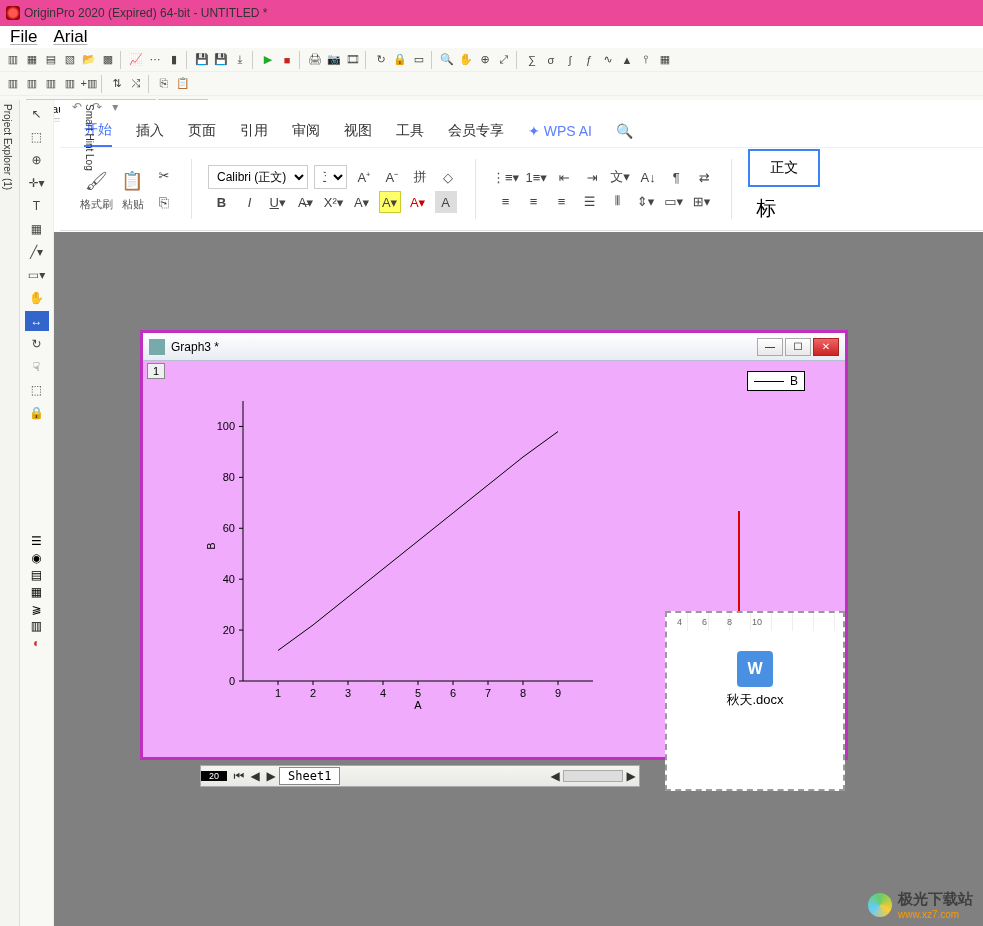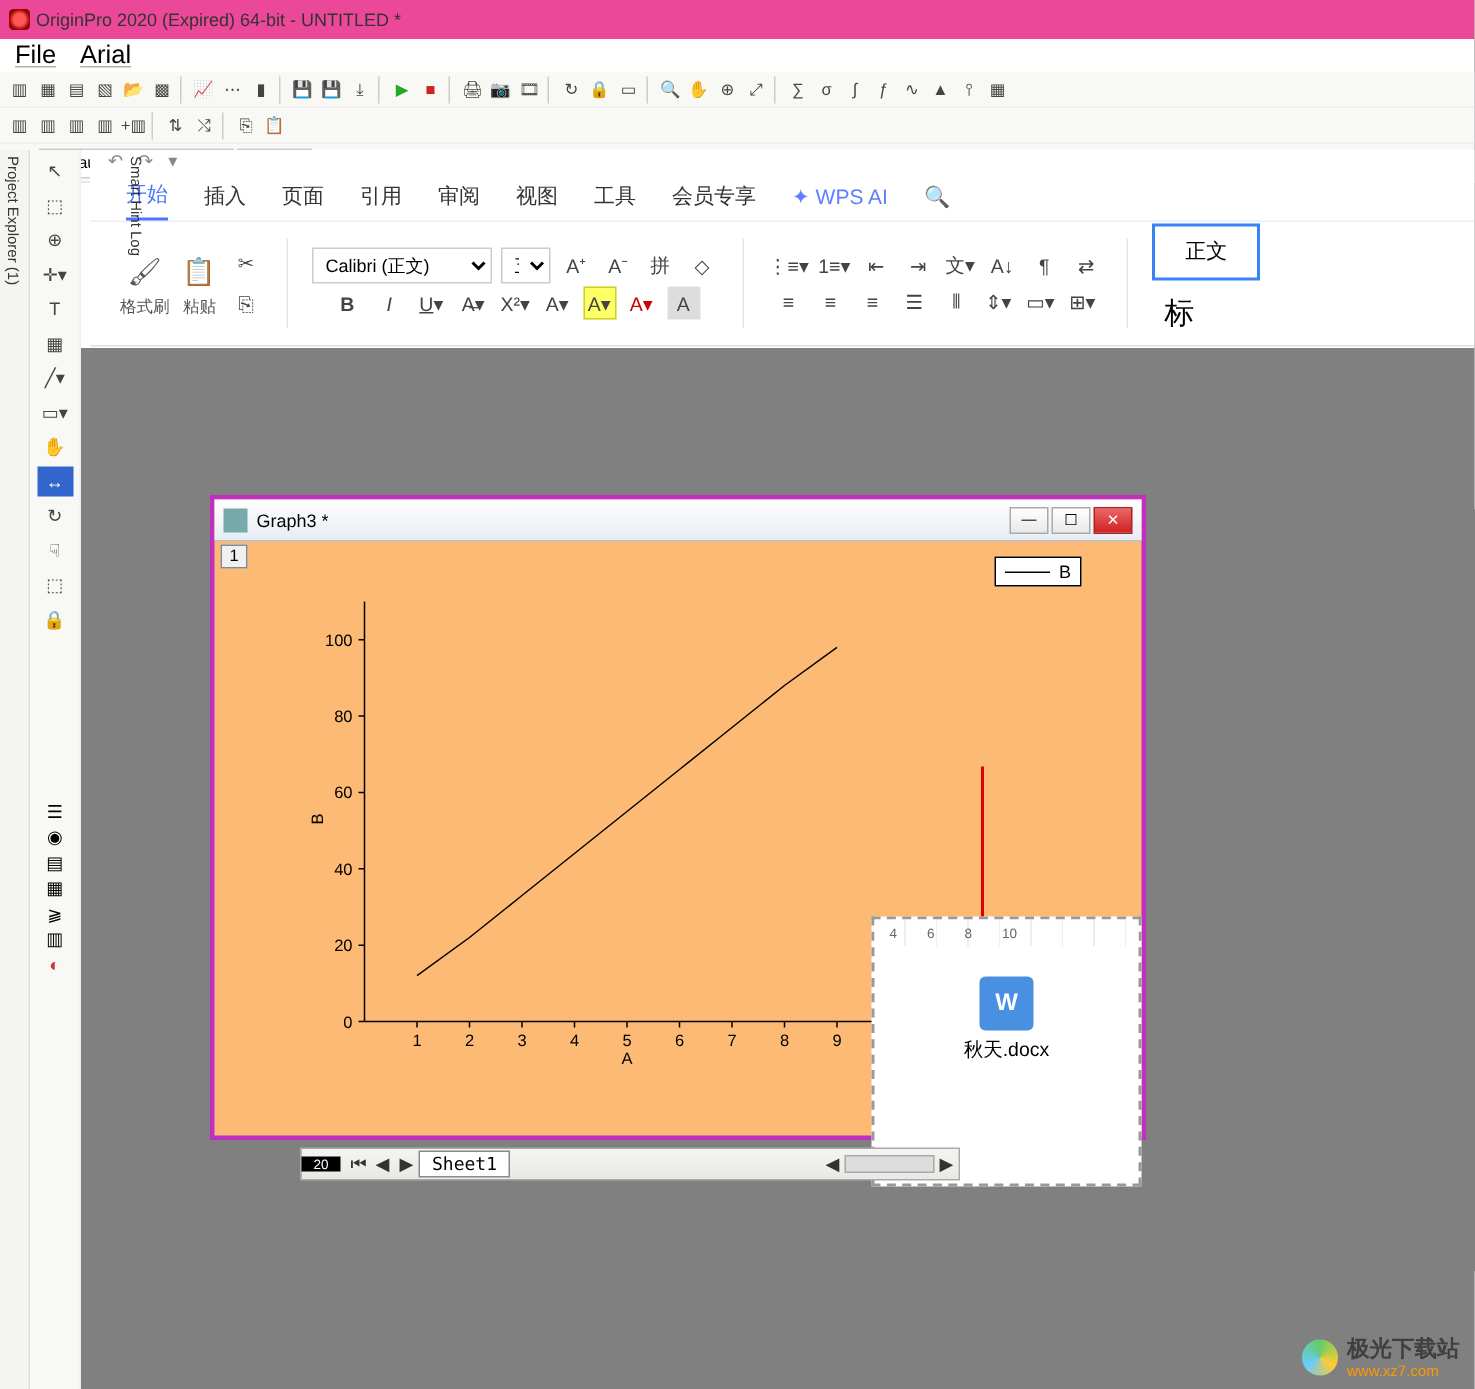--- a/index.html
+++ b/index.html
@@ -211,7 +211,7 @@
     <div class="vdiv"></div>
     <div class="rgroup">
       <div class="row">
-        <select class="rsel" style="width:120px"><option>Calibri (正文)</option></select>
+        <select class="rsel" style="width:100px"><option>Calibri (正文)</option></select>
         <select class="rsel" style="width:33px"><option>五号</option></select>
         <span class="rbtn">A⁺</span>
         <span class="rbtn">A⁻</span>

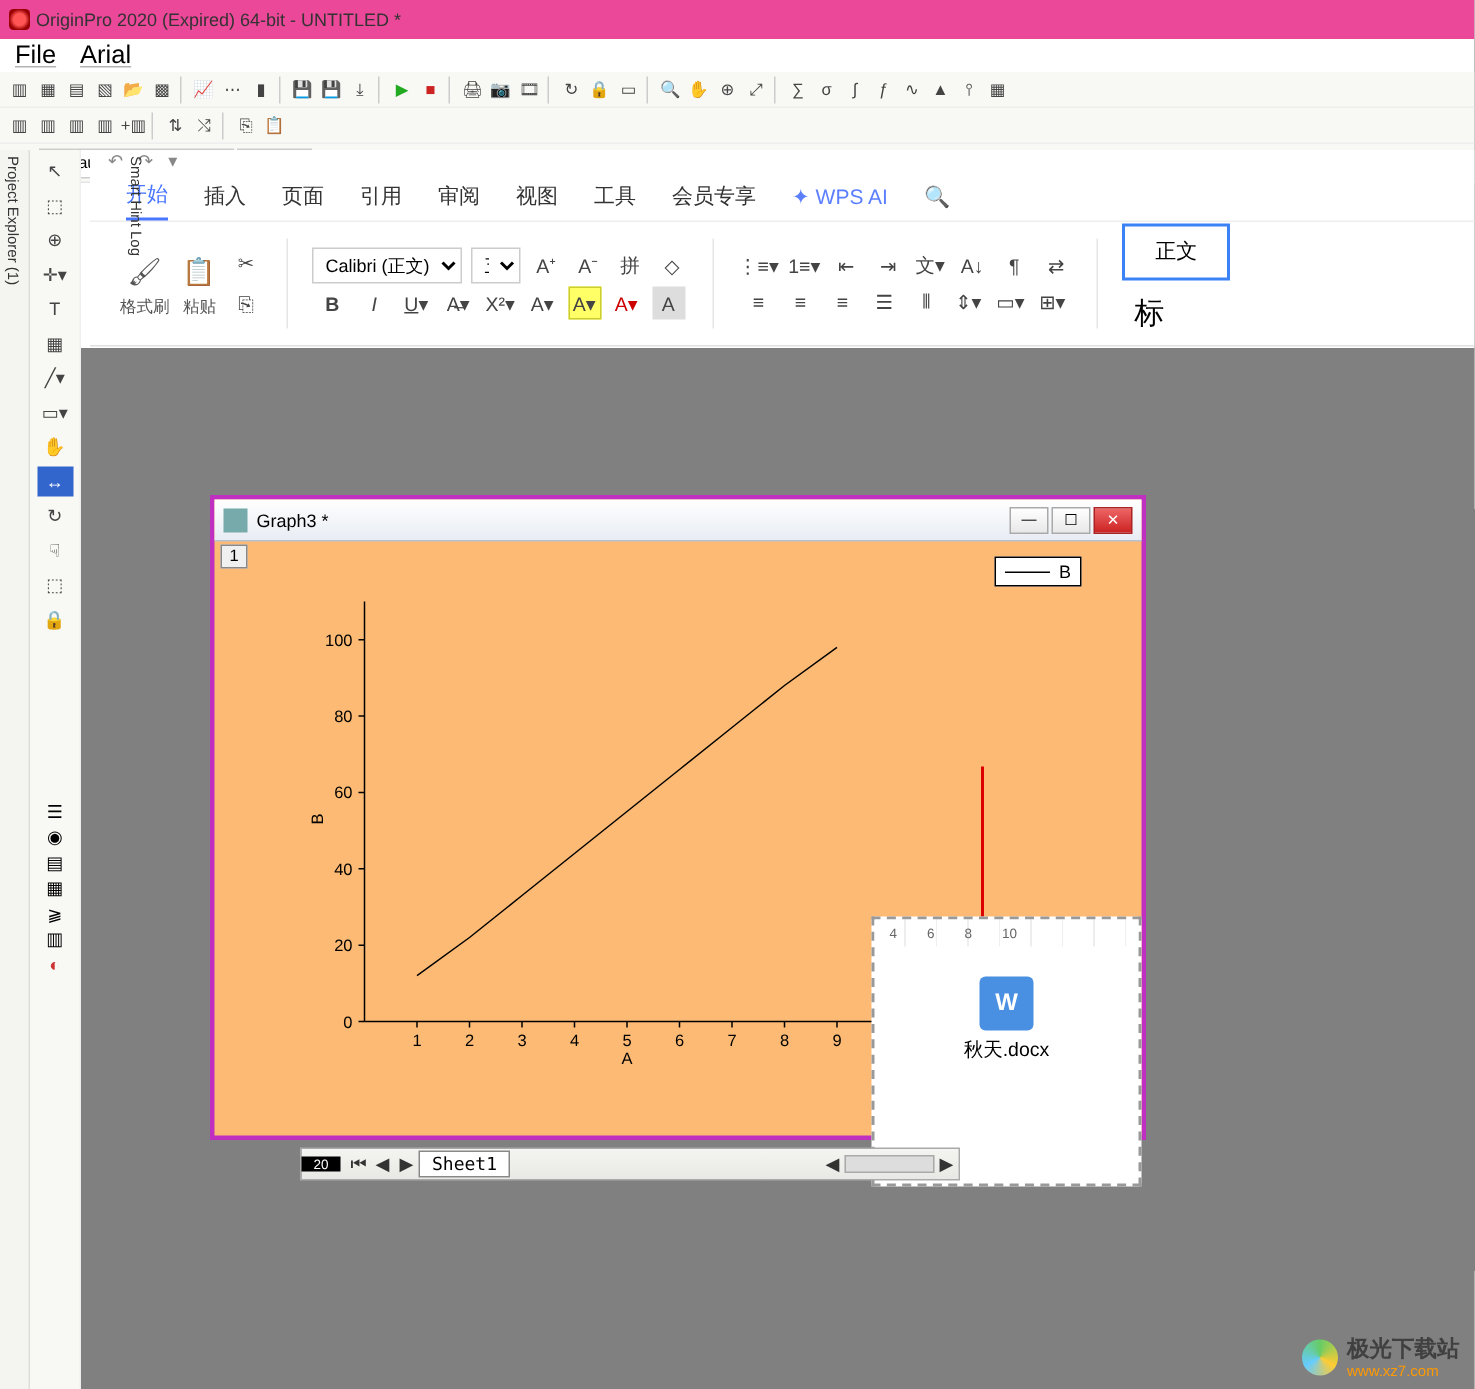--- a/index.html
+++ b/index.html
@@ -35,7 +35,7 @@
 .stylebox { border:2px solid #3b82f6; padding:8px 20px; font-size:14px; }
 
 
-.graphwin { position:absolute; left:140px; top:330px; width:624px; height:430px; border:3px solid #c030c0; background:#fdba74; }
+.graphwin { position:absolute; left:140px; top:330px; width:708px; height:430px; border:3px solid #c030c0; background:#f0abfc; }
 .graphwin .gtitle { height:28px; background:linear-gradient(#fff,#e8ecf3); border-bottom:1px solid #b8c0d0; display:flex; align-items:center; padding:0 6px; font-size:12px; }
 .graphwin .gtitle .gicon { width:16px;height:16px; background:#7aa; margin-right:6px; }
 .graphwin .wbtns { margin-left:auto; display:flex; gap:2px; }

